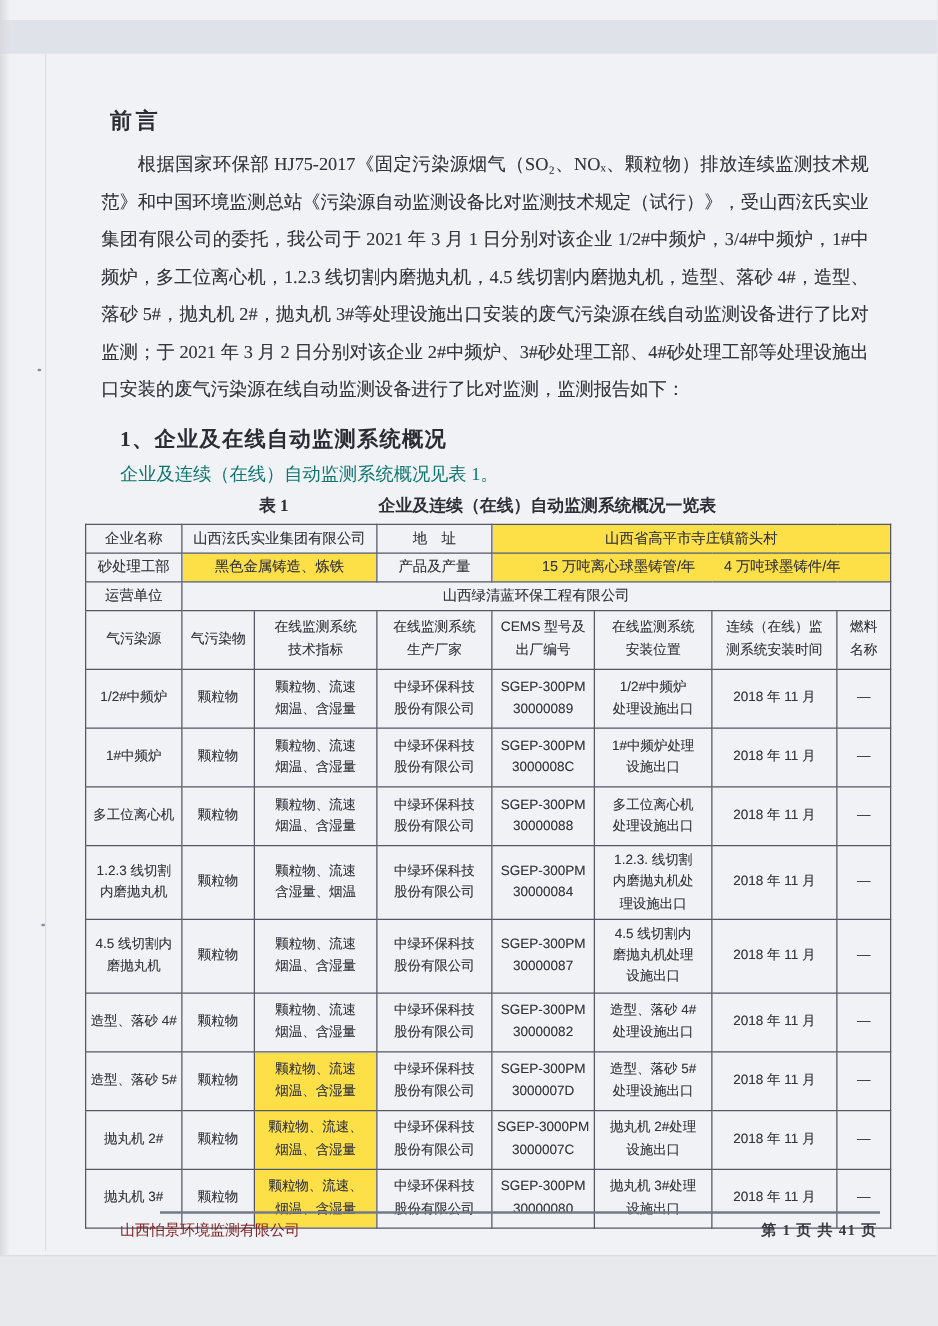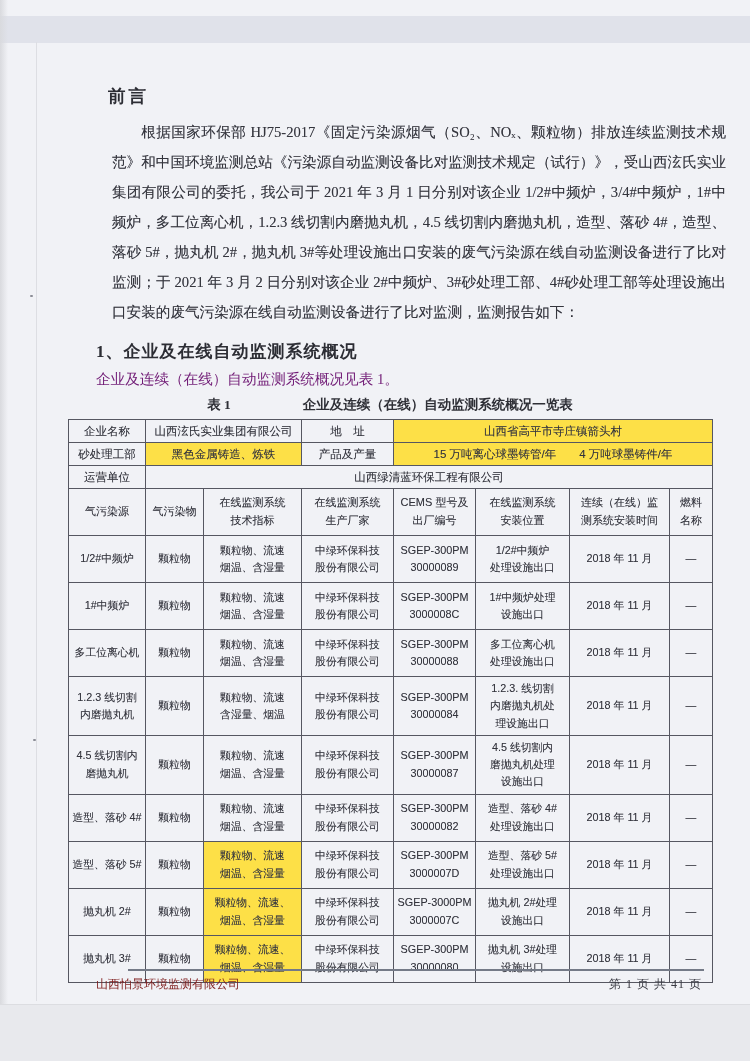--- a/index.html
+++ b/index.html
@@ -25,7 +25,7 @@
   .content { position:absolute; top:84px; left:68px; width:644px; }
 
   .preface-title {
-    margin:0 0 0 40px; font-size:17.5px; font-weight:bold; letter-spacing:3px;
+    margin:0 0 0 20px; font-size:17.5px; font-weight:bold; letter-spacing:3px;
     color:#2c2d34;
   }
   .preface-par {

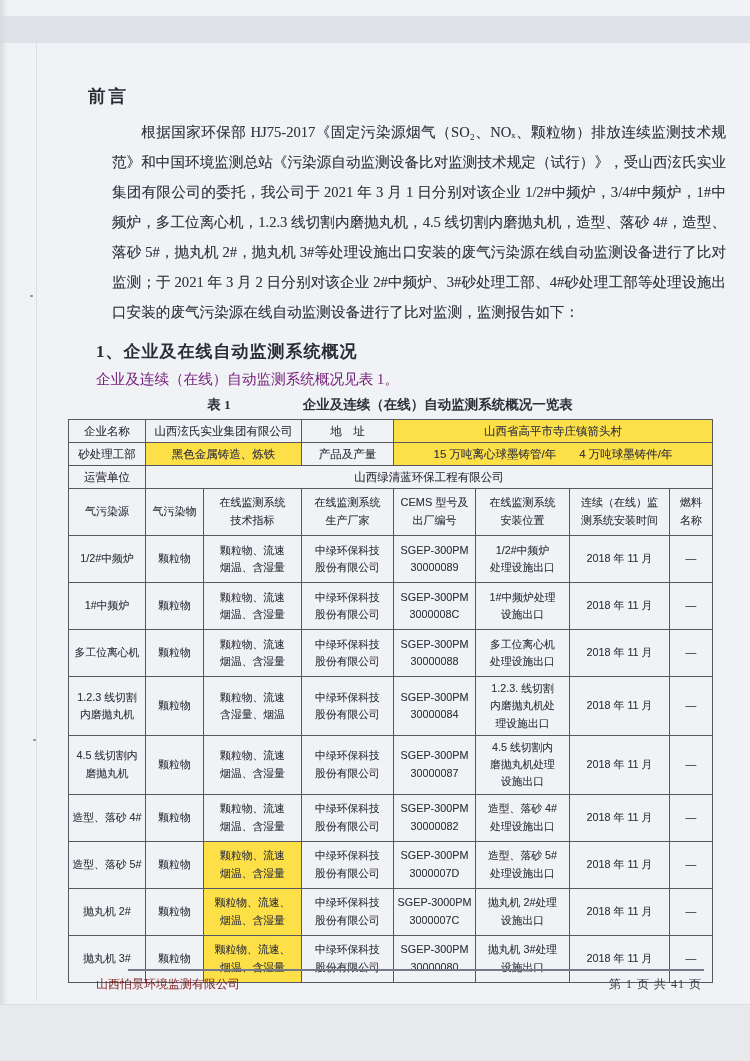--- a/index.html
+++ b/index.html
@@ -29,7 +29,7 @@
     color:#2c2d34;
   }
   .preface-par {
-    margin:9px 0 0 44px; width:614px;
+    margin:9px 0 0 13px; width:614px;
     font-size:14.6px; line-height:30px; text-align:justify; text-indent:2em;
     color:#34353d; text-shadow:0 0 0.5px rgba(70,70,85,.45);
   }

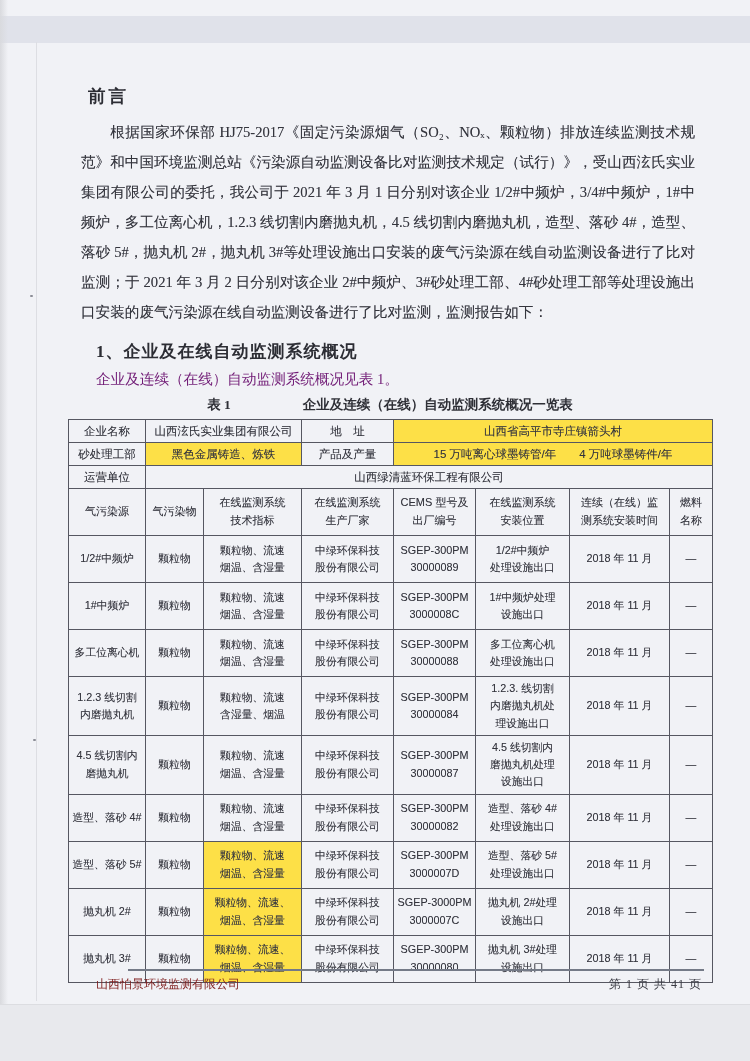--- a/index.html
+++ b/index.html
@@ -36,7 +36,7 @@
   .section-heading {
     margin:13px 0 0 28px; font-size:17px; font-weight:bold; color:#2c2d34; letter-spacing:1px;
   }
-  .section-intro { margin:7px 0 0 28px; font-size:14.6px; color:#701a75; }
+  .section-intro { margin:7px 0 0 28px; font-size:14.6px; color:#0f766e; }
 
   .table-caption {
     margin-top:7px; display:flex; justify-content:center; align-items:baseline; gap:72px;

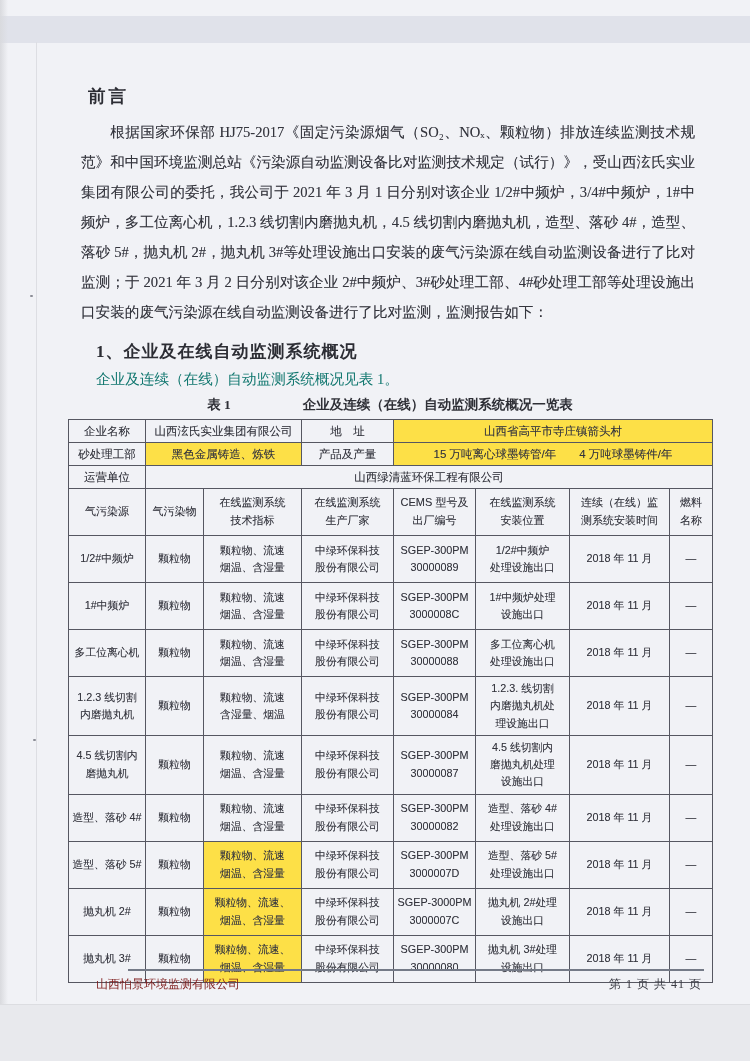--- a/index.html
+++ b/index.html
@@ -266,7 +266,7 @@
 
   <div style="position:absolute; left:128px; top:969px; width:576px; height:2px; background:#747a87;"></div>
   <div style="position:absolute; left:96px; top:976px; font-size:12px; color:#7f1d1d;">山西怕景环境监测有限公司</div>
-  <div style="position:absolute; right:48px; top:976px; font-size:12px; letter-spacing:1px; color:#3a3b43;">第 1 页 共 41 页</div>
+  <div style="position:absolute; right:48px; top:976px; font-size:12px; letter-spacing:1px; color:#3a3b43;font-weight:bold;">第 1 页 共 41 页</div>
 
   <div class="band-bottom"></div>
 </div>

